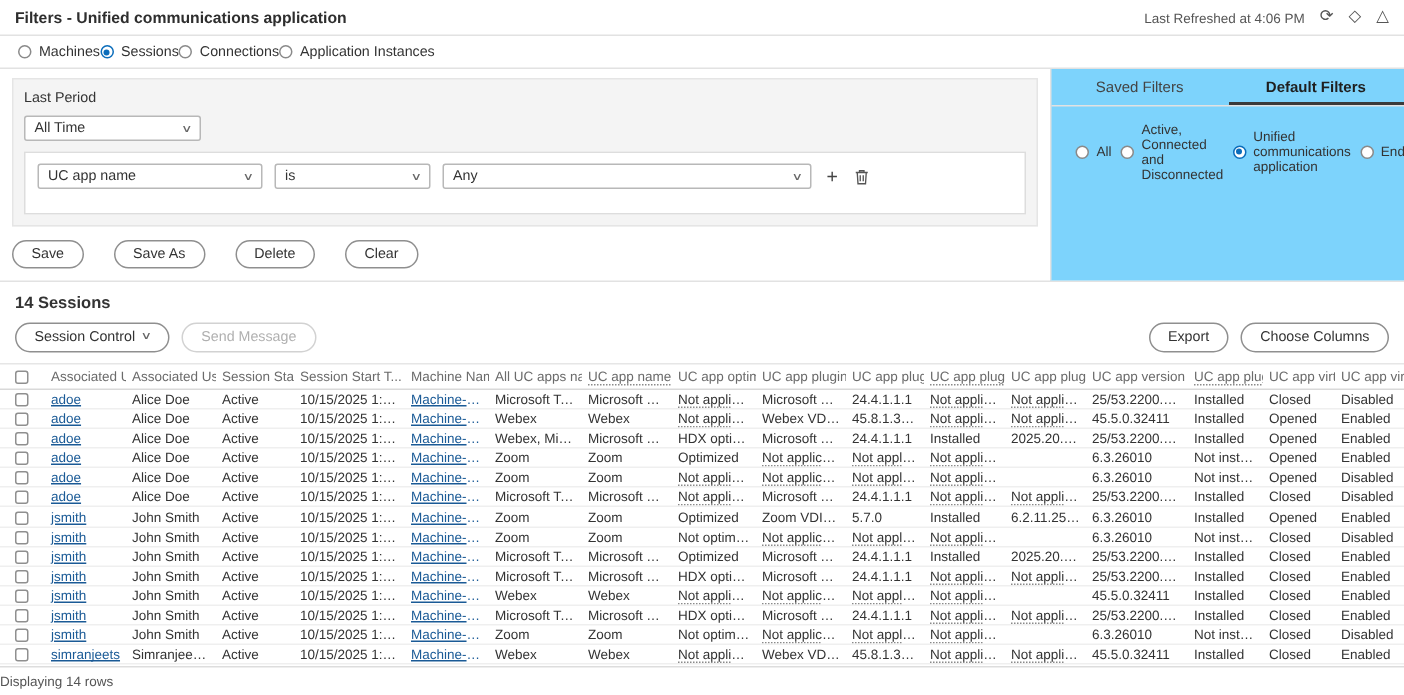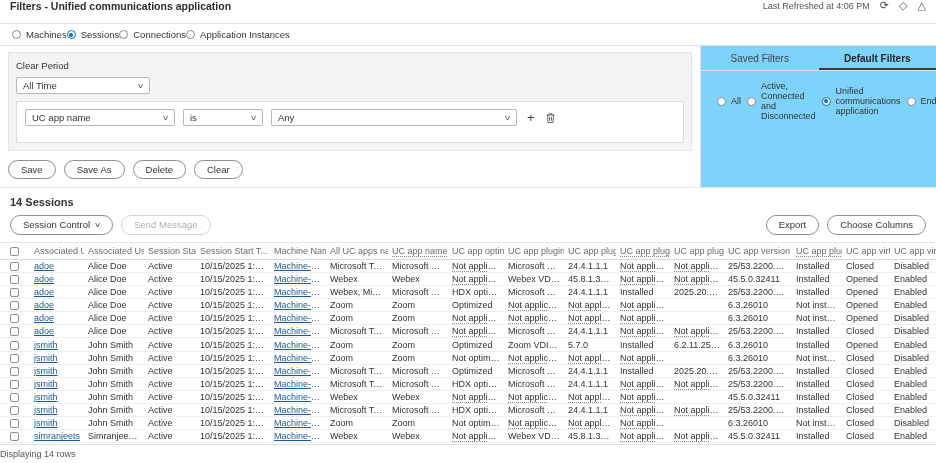--- a/index.html
+++ b/index.html
@@ -6,7 +6,7 @@
   body{margin:0;width:936px;height:463px;font-family:"Liberation Sans","DejaVu Sans",sans-serif;background:#fff;color:#333;overflow:hidden}
   .app{display:flex;flex-direction:column;height:463px}
   
-  .topbar{height:24px;display:flex;align-items:flex-start;justify-content:space-between;padding:0 10px;border-bottom:1px solid #e2e2e2;flex:none}
+  .topbar{height:24px;display:flex;align-items:center;justify-content:space-between;padding:0 10px;border-bottom:1px solid #e2e2e2;flex:none}
   .title{font-size:10.5px;font-weight:bold;color:#2e2e2e}
   .top-right{display:flex;align-items:center;gap:10px;font-size:9px;color:#555}
   .icon{font-size:11px;color:#555;cursor:pointer;line-height:1}

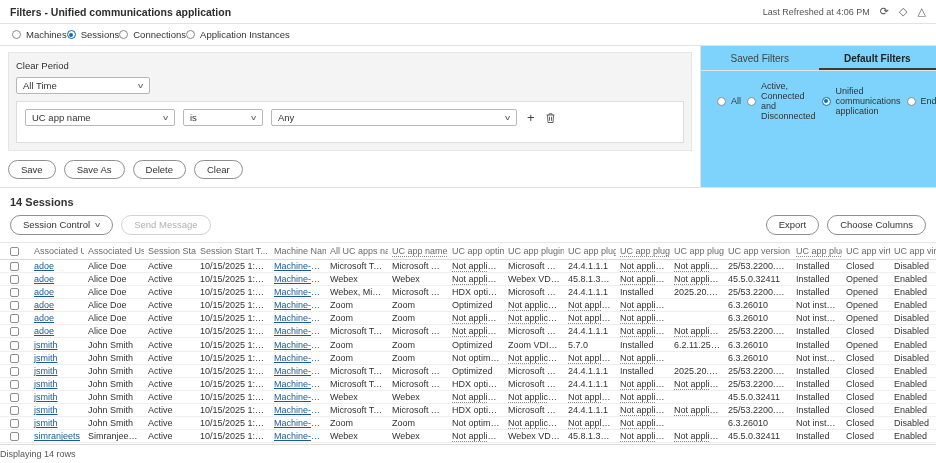--- a/index.html
+++ b/index.html
@@ -88,7 +88,7 @@
   <div class="filter-section">
     <div class="filter-left">
       <div class="gray-panel">
-        <div class="tp-label">Clear Period</div>
+        <div class="tp-label">Last Period</div>
         <div class="select w130">
           <span>All Time</span>
           <span class="chev">∨</span>

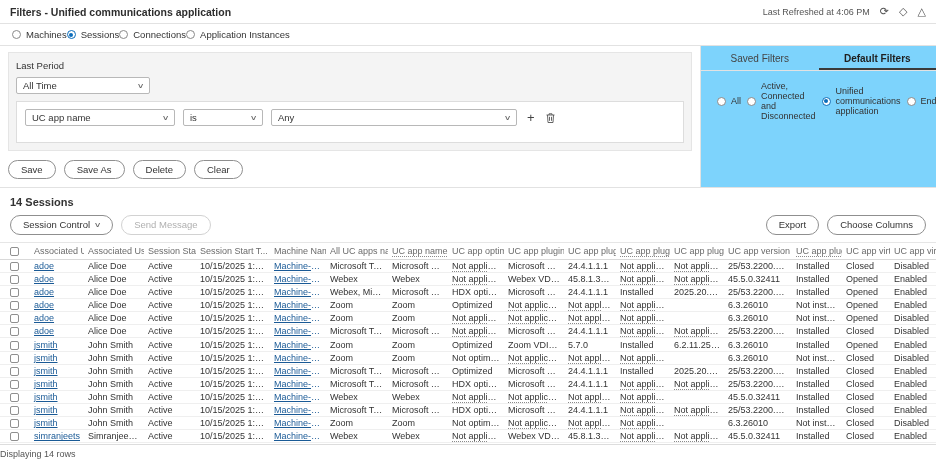--- a/index.html
+++ b/index.html
@@ -22,7 +22,7 @@
   .gray-panel{background:#f4f4f4;border:1px solid #e5e5e5;padding:7px}
   .tp-label{font-size:9.5px;color:#333;margin-bottom:4px}
   .select{display:inline-flex;align-items:center;justify-content:space-between;background:#fff;border:1px solid #b8b8b8;border-radius:2px;height:17px;padding:0 6px;font-size:9.5px;color:#333;cursor:pointer;gap:6px}
-  .w130{width:134px}.w150{width:150px}.w80{width:80px}.w230{width:246px}
+  .w130{width:118px}.w150{width:150px}.w80{width:80px}.w230{width:246px}
   .chev{font-size:7px;color:#666;transform:scaleX(1.5);display:inline-block}
   .builder{background:#fff;border:1px solid #ddd;margin-top:7px;padding:7px 8px 16px;display:flex;align-items:flex-start;gap:8px}
   .plus{font-size:13px;color:#444;cursor:pointer;line-height:17px;padding:0 2px}

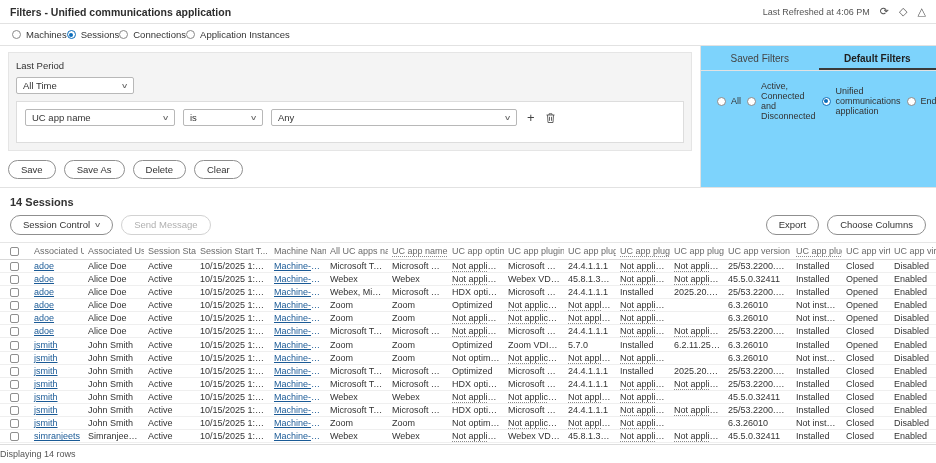--- a/index.html
+++ b/index.html
@@ -22,7 +22,7 @@
   .gray-panel{background:#f4f4f4;border:1px solid #e5e5e5;padding:7px}
   .tp-label{font-size:9.5px;color:#333;margin-bottom:4px}
   .select{display:inline-flex;align-items:center;justify-content:space-between;background:#fff;border:1px solid #b8b8b8;border-radius:2px;height:17px;padding:0 6px;font-size:9.5px;color:#333;cursor:pointer;gap:6px}
-  .w130{width:118px}.w150{width:150px}.w80{width:80px}.w230{width:246px}
+  .w130{width:118px}.w150{width:150px}.w80{width:104px}.w230{width:246px}
   .chev{font-size:7px;color:#666;transform:scaleX(1.5);display:inline-block}
   .builder{background:#fff;border:1px solid #ddd;margin-top:7px;padding:7px 8px 16px;display:flex;align-items:flex-start;gap:8px}
   .plus{font-size:13px;color:#444;cursor:pointer;line-height:17px;padding:0 2px}

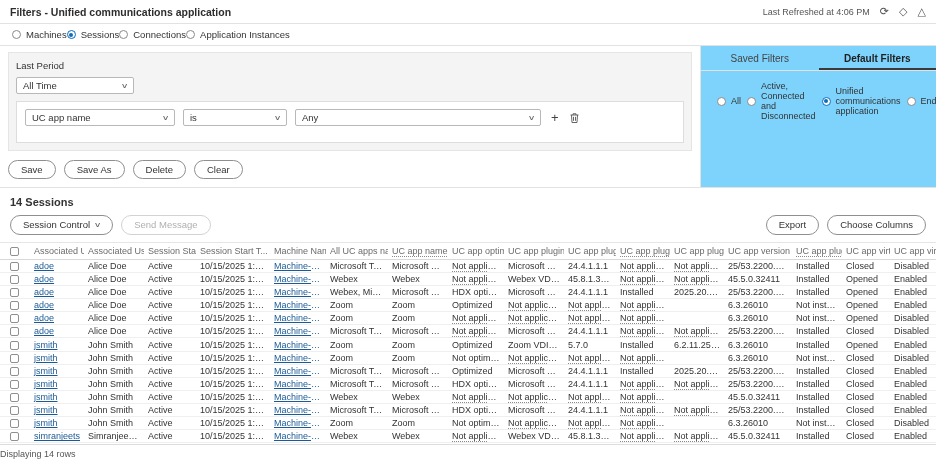--- a/index.html
+++ b/index.html
@@ -27,7 +27,7 @@
   .builder{background:#fff;border:1px solid #ddd;margin-top:7px;padding:7px 8px 16px;display:flex;align-items:flex-start;gap:8px}
   .plus{font-size:13px;color:#444;cursor:pointer;line-height:17px;padding:0 2px}
   .trash{display:inline-flex;align-items:center;height:17px;cursor:pointer}
-  .filter-buttons{display:flex;gap:8px;margin-top:9px}
+  .filter-buttons{display:flex;gap:20px;margin-top:9px}
   .pill{border:1px solid #8f8f8f;border-radius:11px;background:#fff;padding:2px 12px;font-size:9.5px;color:#333;display:inline-flex;align-items:center;gap:5px;cursor:pointer;font-family:inherit;line-height:1.4}
   .pill.disabled{color:#b0b0b0;border-color:#d2d2d2}
   .filter-right{width:236px;border-left:1px solid #e2e2e2;display:flex;flex-direction:column;background:#7dd3fc}

